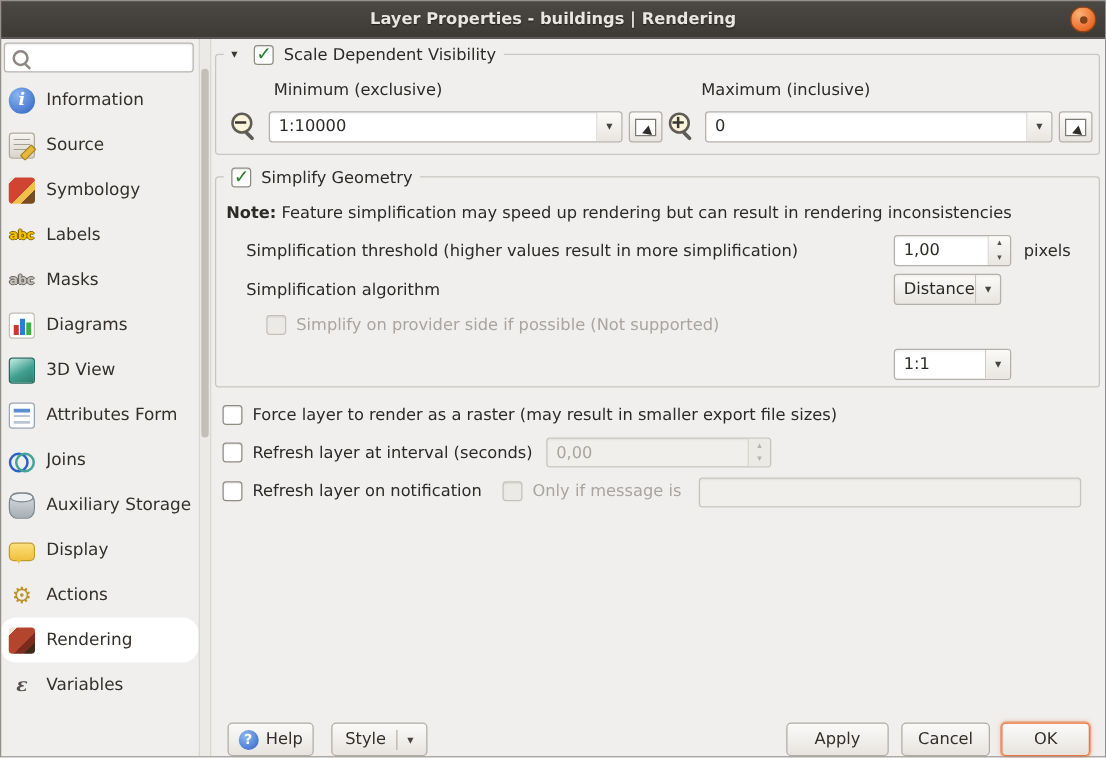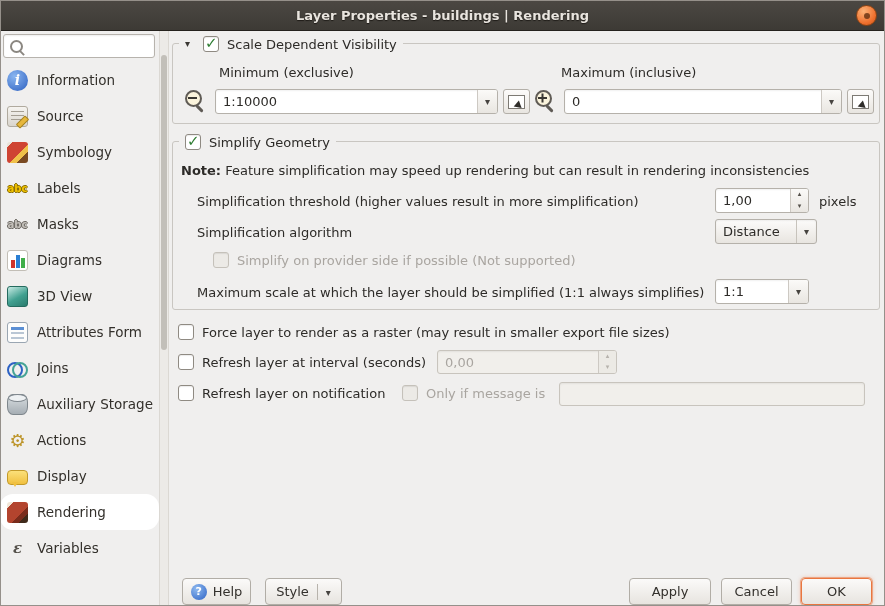--- a/index.html
+++ b/index.html
@@ -270,7 +270,7 @@
   <span class="lbl" style="left:646px;top:52px">pixels</span>
 
   <span class="lbl" style="left:24px;top:83px">Simplification algorithm</span>
-  <div class="combo buttonstyle" style="left:542px;top:77px;width:102px">
+  <div class="combo buttonstyle" style="left:542px;top:77px;width:86px">
     <span class="val">Distance</span>
     <span class="arrow"></span>
   </div>

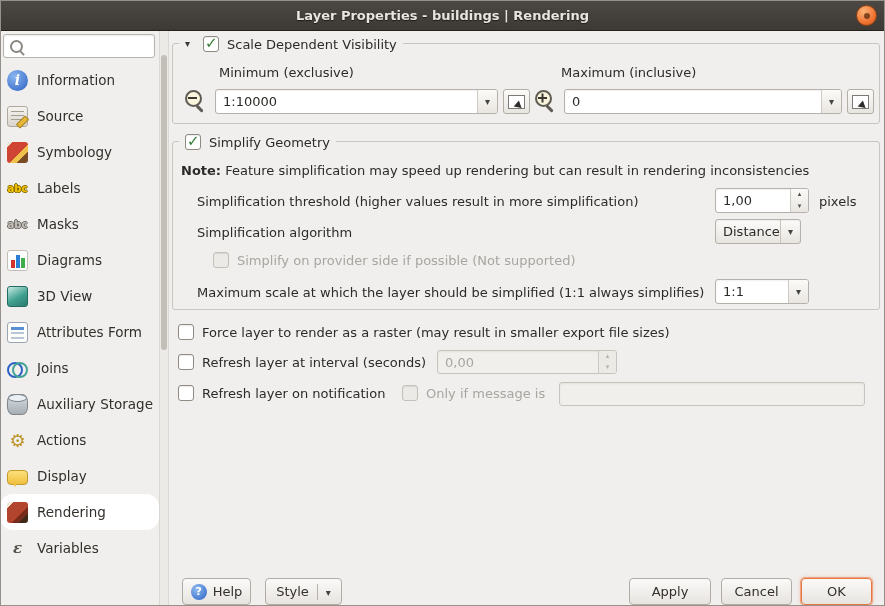--- a/index.html
+++ b/index.html
@@ -280,7 +280,6 @@
     <span class="lbl dis" style="position:static">Simplify on provider side if possible (Not supported)</span>
   </div>
 
-  <span class="lbl" style="left:24px;top:143px">Maximum scale at which the layer should be simplified (1:1 always simplifies)</span>
   <div class="combo" style="left:542px;top:137px;width:94px">
     <span class="val">1:1</span>
     <span class="arrow"></span>

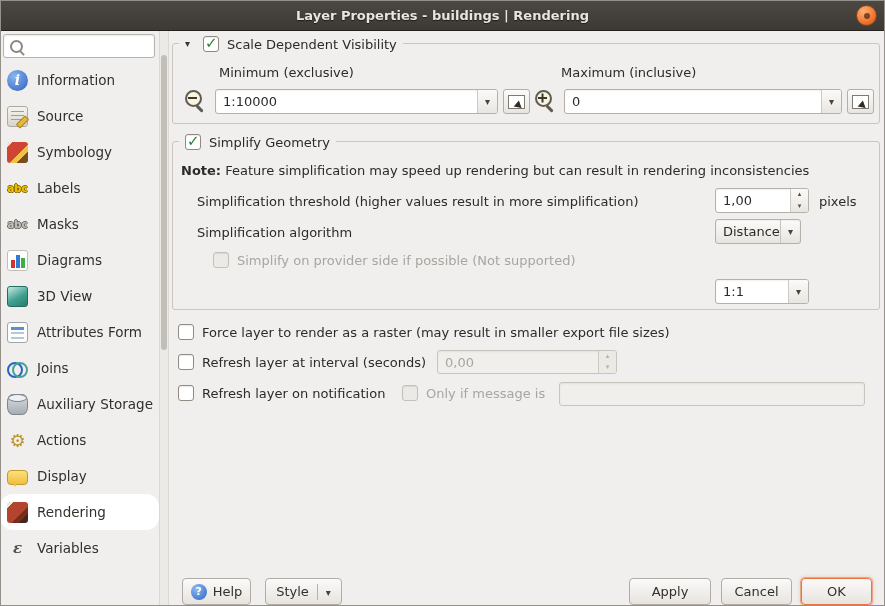--- a/index.html
+++ b/index.html
@@ -187,12 +187,12 @@
         <span class="side-label">Auxiliary Storage</span>
       </div>
       <div class="side-item">
+        <span class="icn icn-display"></span>
+        <span class="side-label">Display</span>
+      </div>
+      <div class="side-item">
         <span class="icn icn-actions"></span>
         <span class="side-label">Actions</span>
-      </div>
-      <div class="side-item">
-        <span class="icn icn-display"></span>
-        <span class="side-label">Display</span>
       </div>
       <div class="side-item selected">
         <span class="icn icn-rendering"></span>

